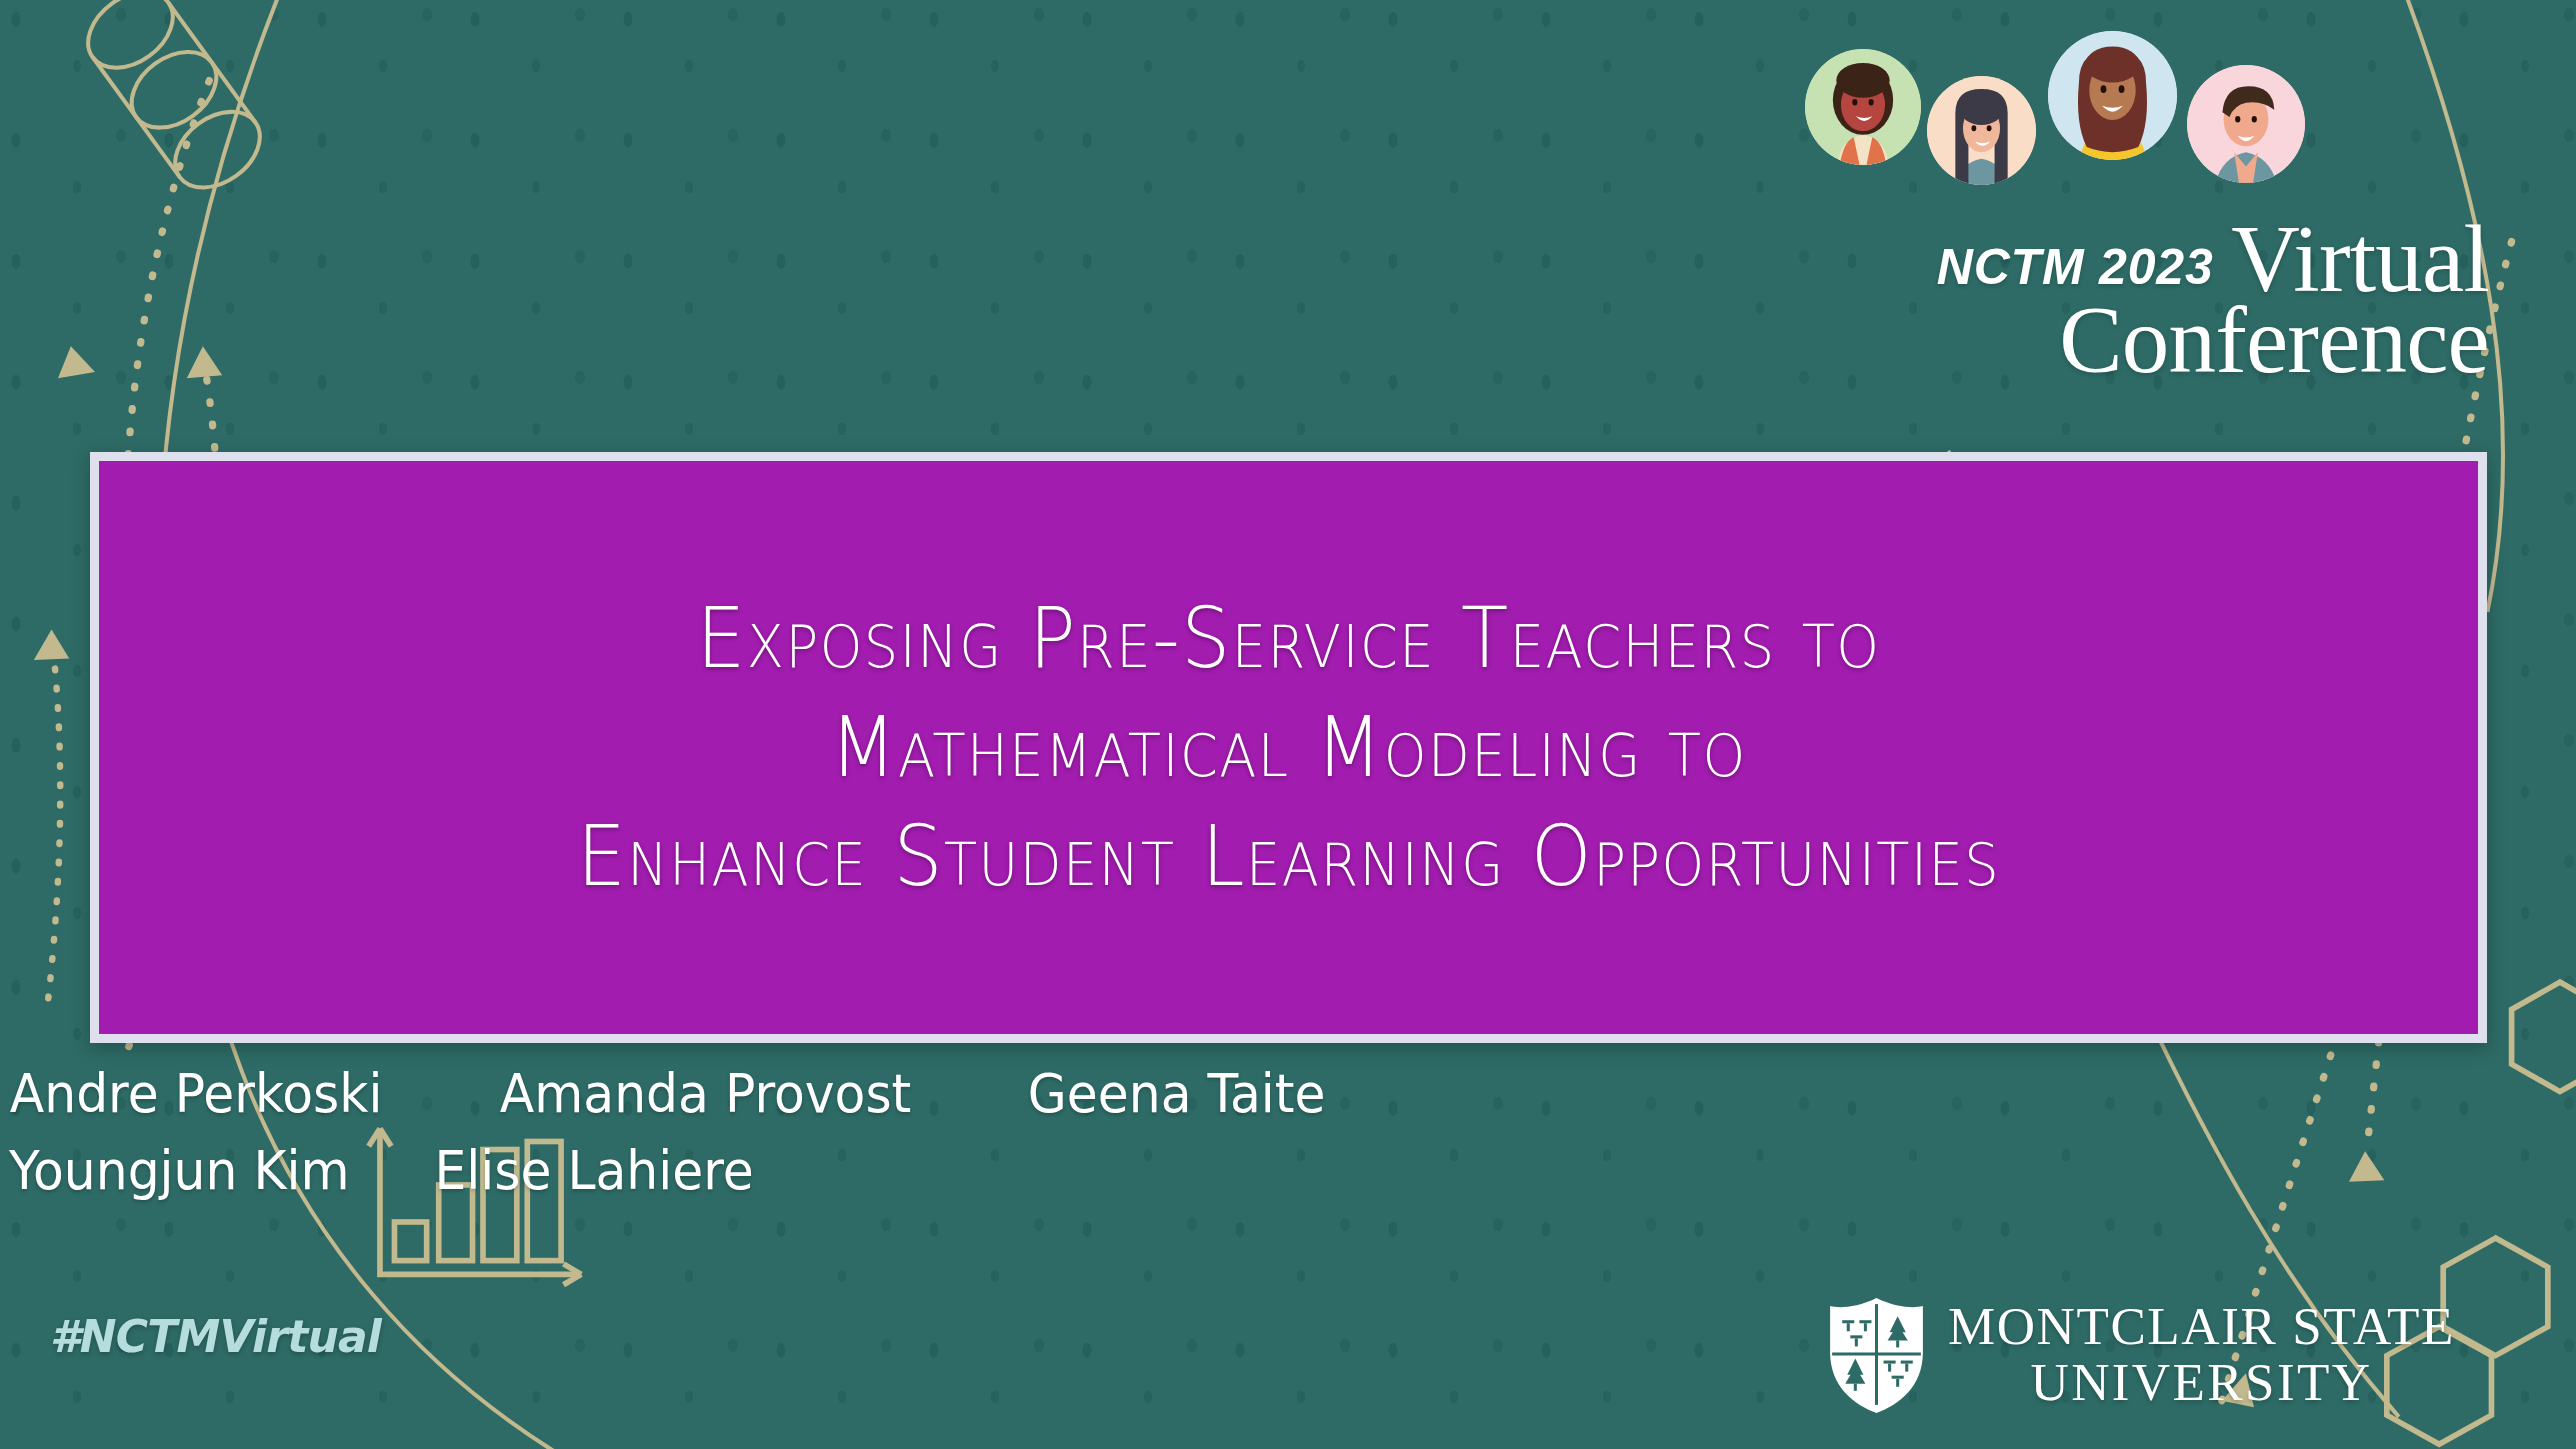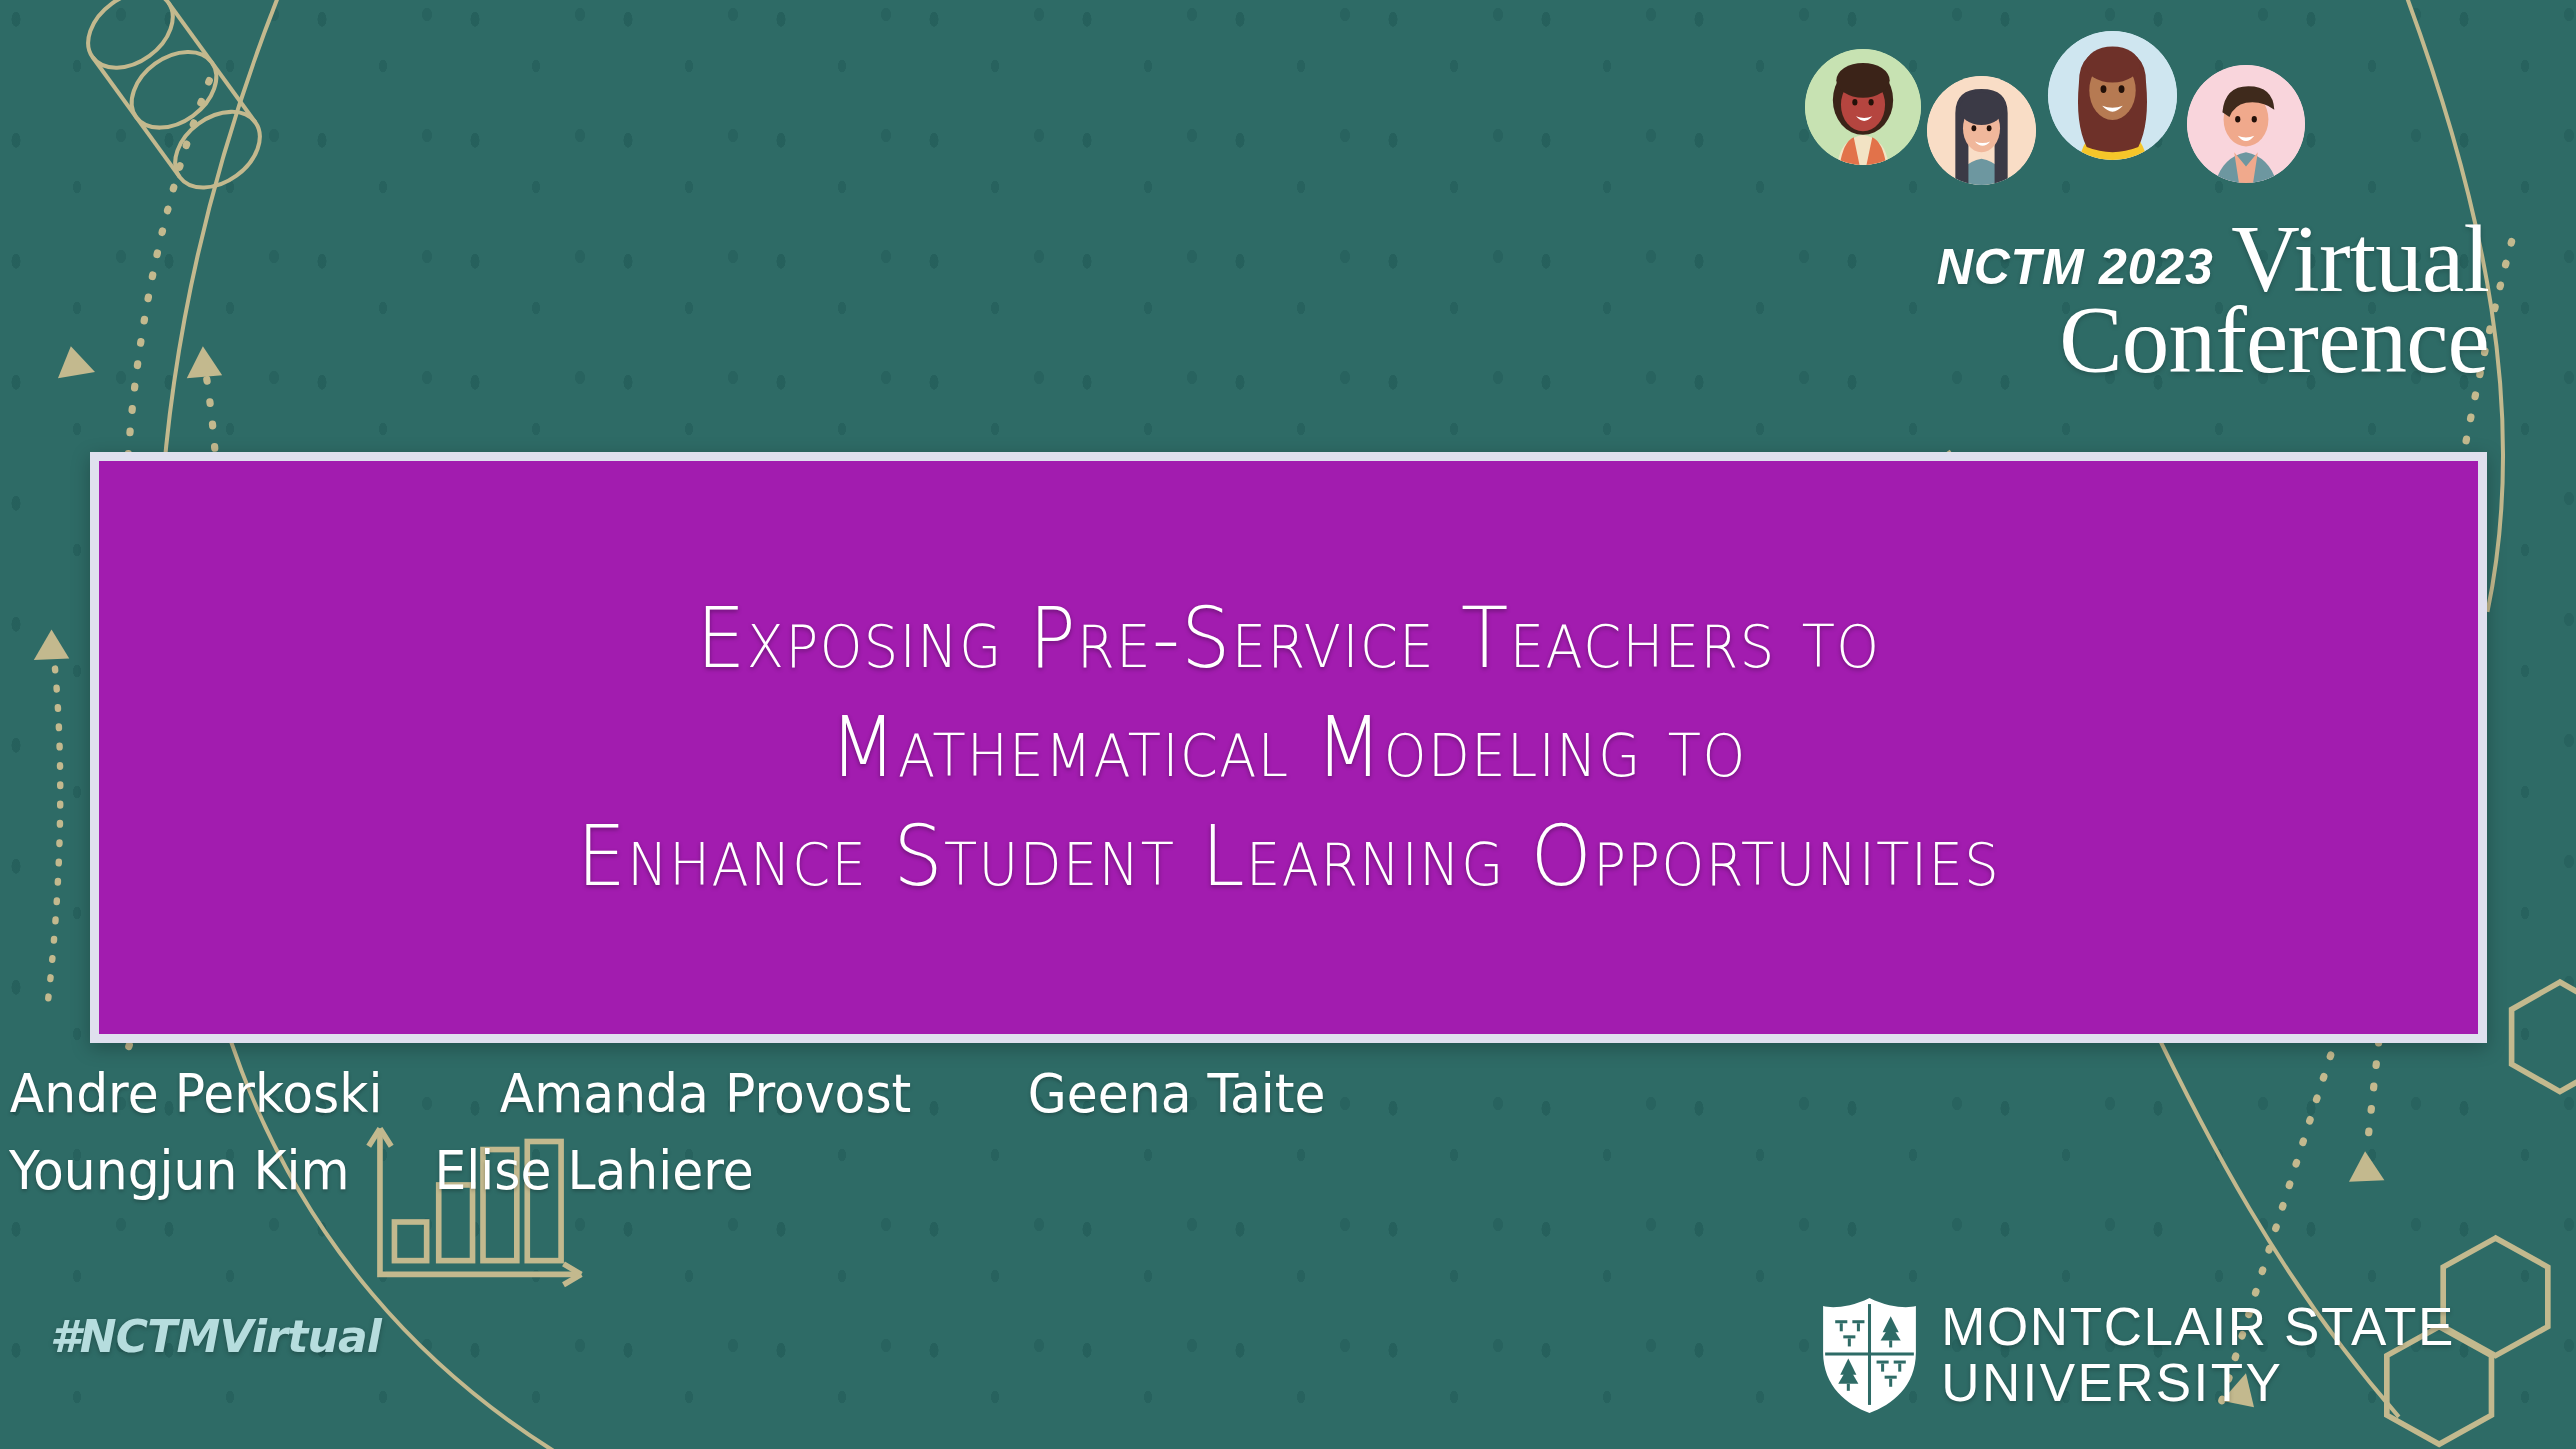--- a/index.html
+++ b/index.html
@@ -170,9 +170,9 @@
     color: #ffffff;
   }
   .msu-text {
-    font-family: Liberation Sans, sans-serif;
+    font-family: Liberation Serif, serif;
     line-height: 1.0;
-    text-align: left;
+    text-align: center;
   }
   .msu-line1 {
     display: block;

